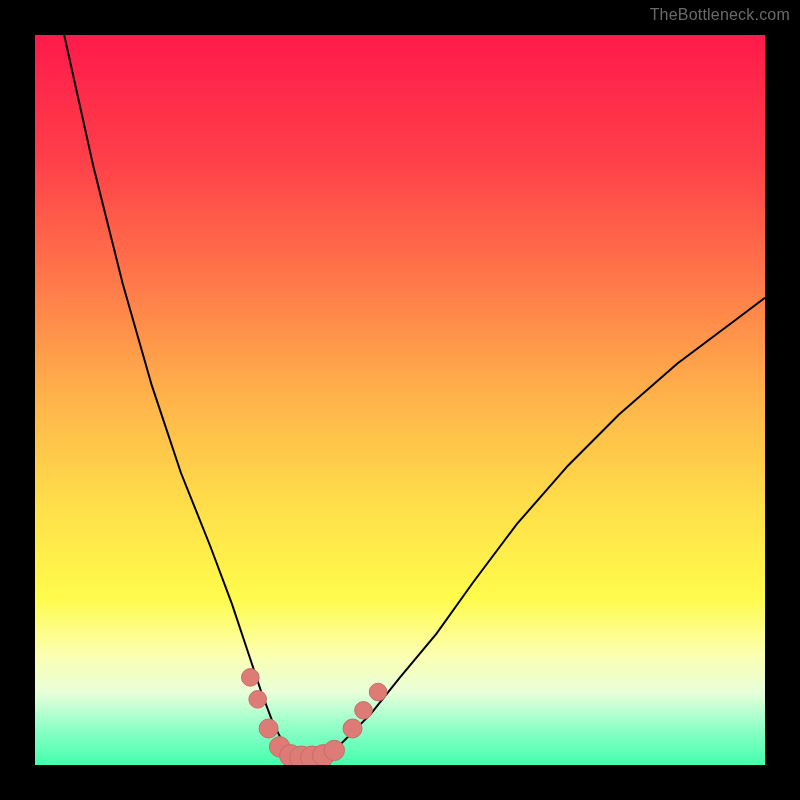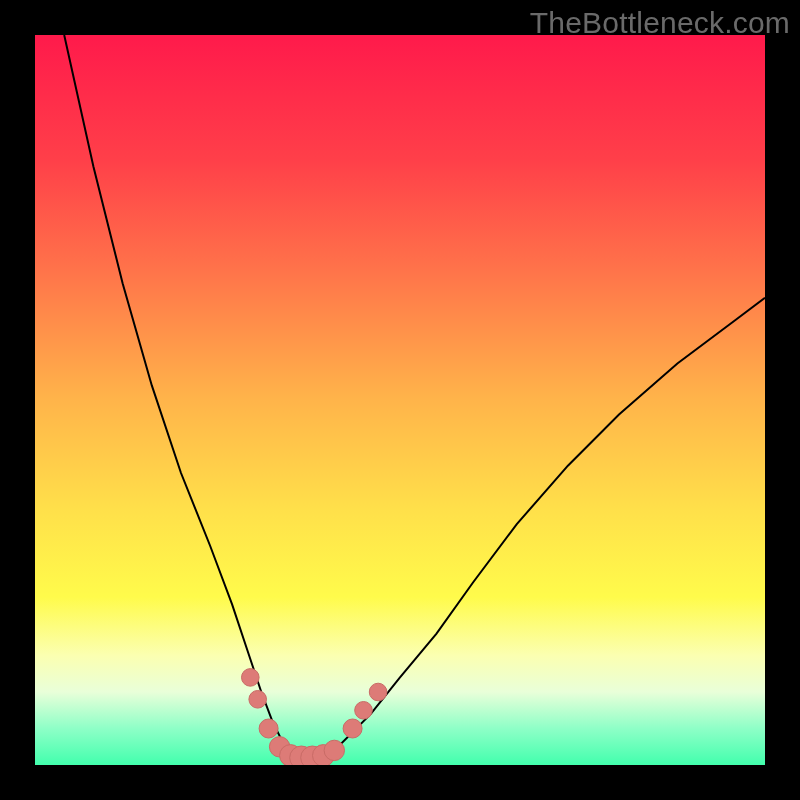--- a/index.html
+++ b/index.html
@@ -44,7 +44,7 @@
     top: 6px;
     right: 10px;
     color: #6a6a6a;
-    font-size: 30px;
+    font-size: 16px;
     font-weight: 500;
     letter-spacing: 0.2px;
   }

